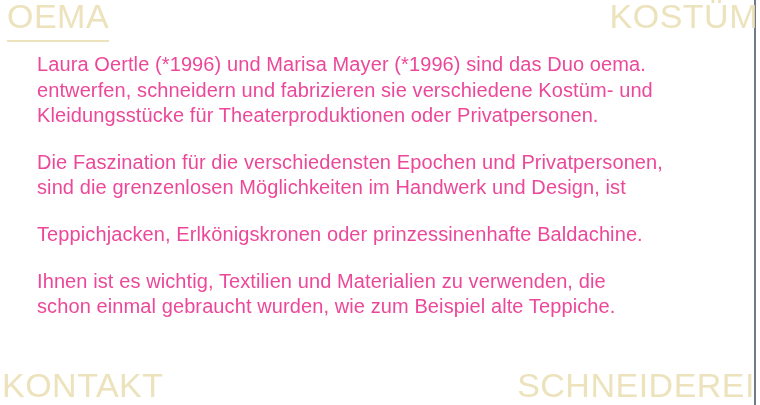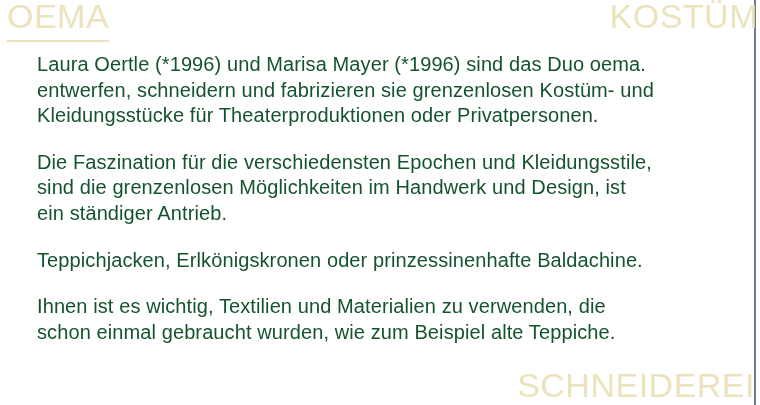--- a/index.html
+++ b/index.html
@@ -54,7 +54,7 @@
     font-size: 20px;
     line-height: 25.6px;
     letter-spacing: 0.1px;
-    color: #14532d;
+    color: #ec4899;
   }
   .about .line {
     display: block;

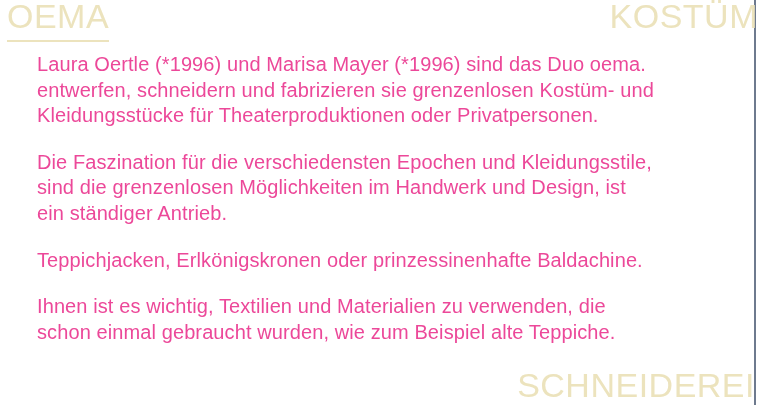--- a/index.html
+++ b/index.html
@@ -87,7 +87,7 @@
   <main class="about" id="about-text">
       <p>
         <span class="line">Laura Oertle (*1996) und Marisa Mayer (*1996) sind das Duo oema.</span>
-        <span class="line">entwerfen, schneidern und fabrizieren sie grenzenlosen Kostüm- und</span>
+        <span class="line">entwerfen, schneidern und fabrizieren sie verschiedene Kostüm- und</span>
         <span class="line">Kleidungsstücke für Theaterproduktionen oder Privatpersonen.</span>
       </p>
       <p>

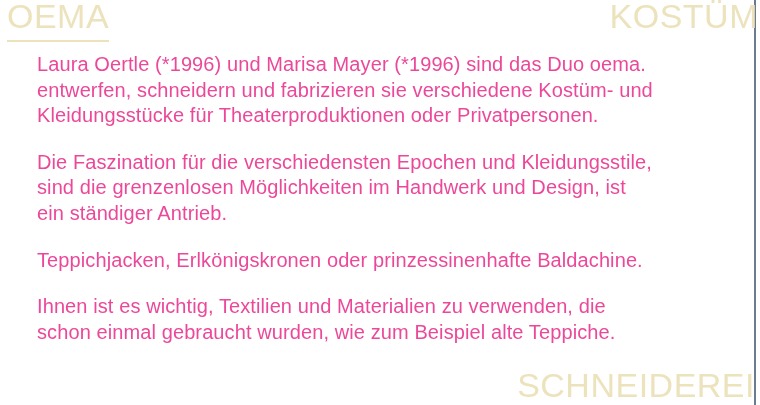--- a/index.html
+++ b/index.html
@@ -91,7 +91,7 @@
         <span class="line">Kleidungsstücke für Theaterproduktionen oder Privatpersonen.</span>
       </p>
       <p>
-        <span class="line">Die Faszination für die verschiedensten Epochen und Kleidungsstile,</span>
+        <span class="line">Die Faszination für die verschiedensten Epochen und Privatpersonen,</span>
         <span class="line">sind die grenzenlosen Möglichkeiten im Handwerk und Design, ist</span>
         <span class="line">ein ständiger Antrieb.</span>
       </p>

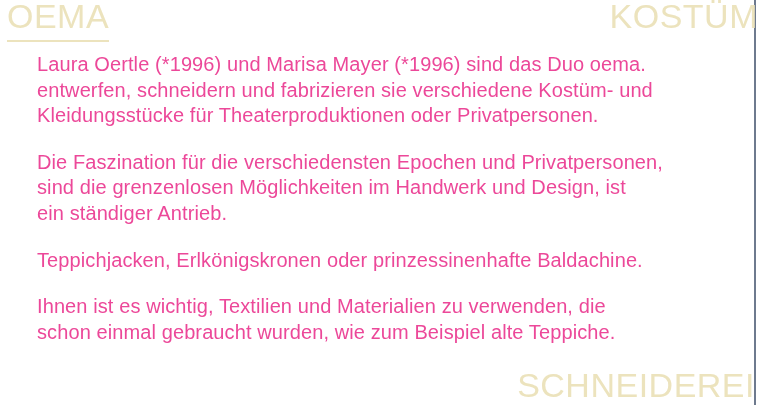--- a/index.html
+++ b/index.html
@@ -93,7 +93,6 @@
       <p>
         <span class="line">Die Faszination für die verschiedensten Epochen und Privatpersonen,</span>
         <span class="line">sind die grenzenlosen Möglichkeiten im Handwerk und Design, ist</span>
-        <span class="line">ein ständiger Antrieb.</span>
       </p>
       <p>
         <span class="line">Teppichjacken, Erlkönigskronen oder prinzessinenhafte Baldachine.</span>

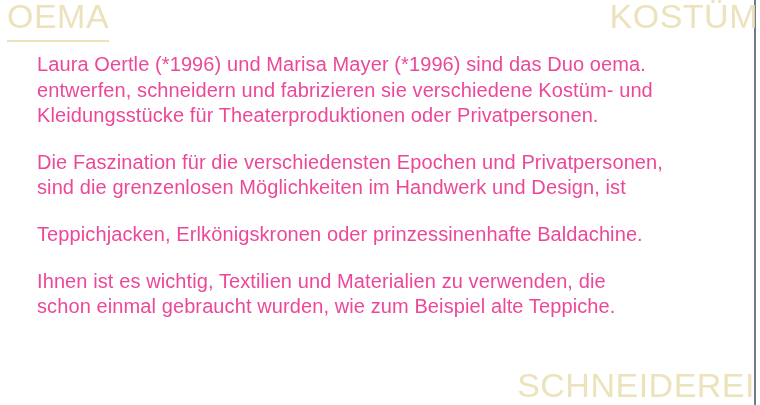--- a/index.html
+++ b/index.html
@@ -81,6 +81,7 @@
 
   <a class="corner pos-top-right">KOSTÜM</a>
 
+  <a class="corner pos-bottom-left">KONTAKT</a>
 
   <a class="corner pos-bottom-right">SCHNEIDEREI</a>
 

